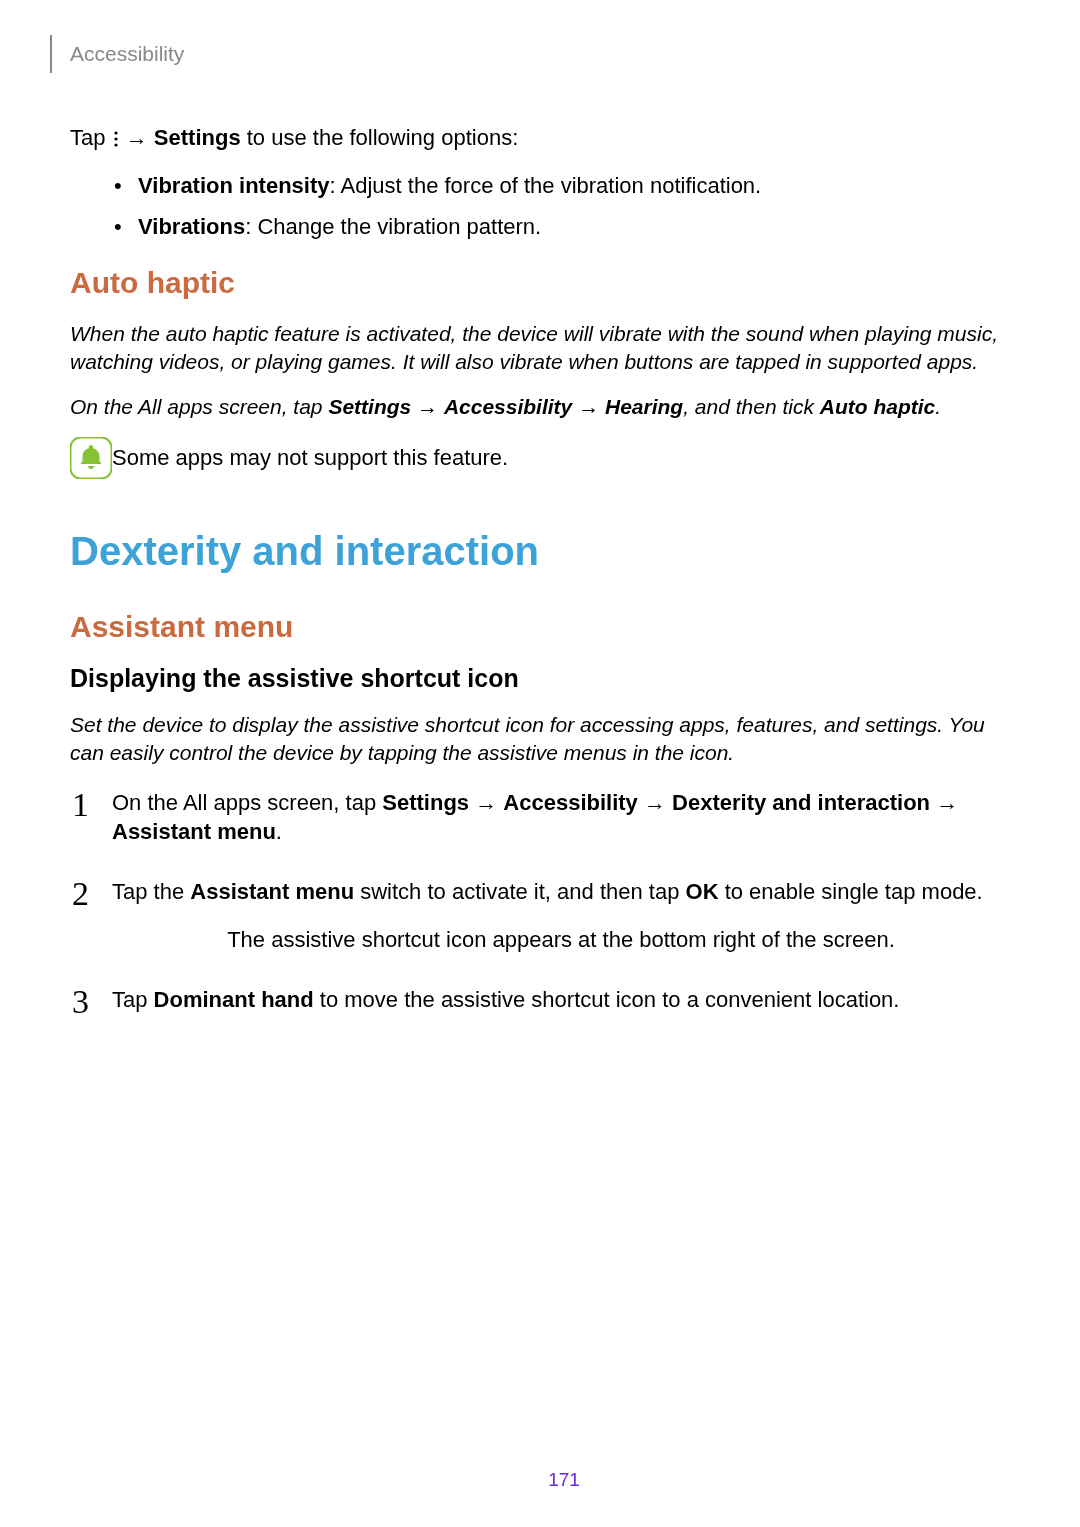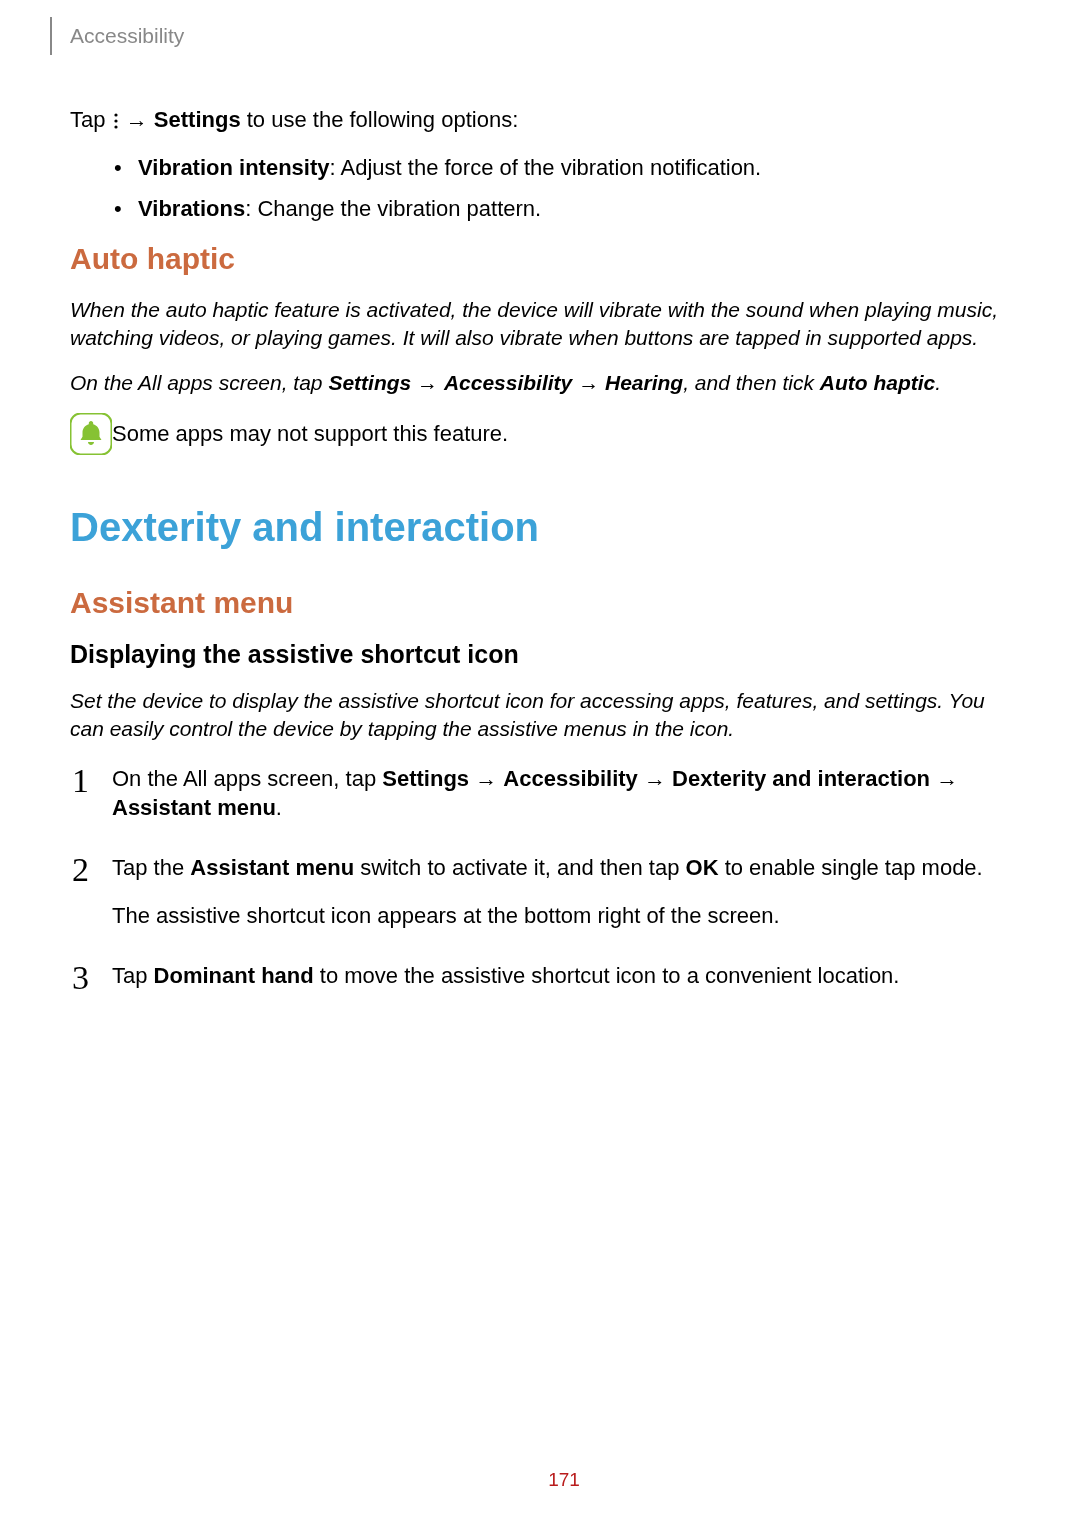--- a/index.html
+++ b/index.html
@@ -14,7 +14,7 @@
     position: relative;
   }
   .page {
-    padding: 17px 70px 40px 70px;
+    padding: 35px 70px 40px 70px;
     box-sizing: border-box;
   }
   .header {

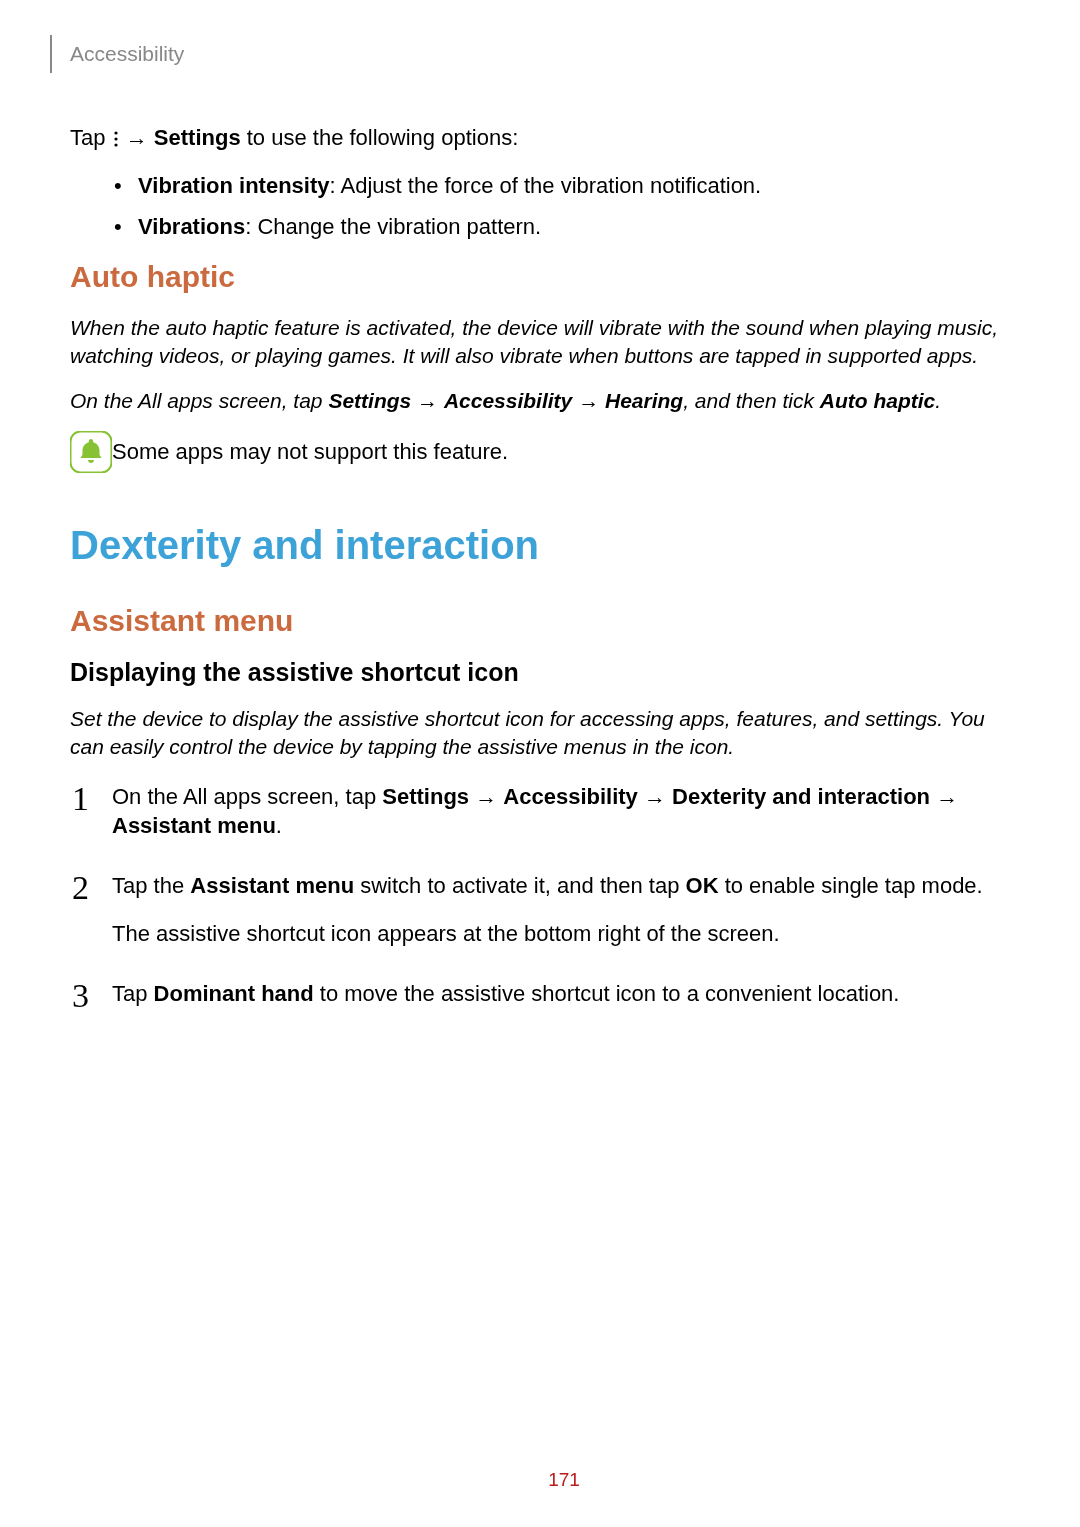--- a/index.html
+++ b/index.html
@@ -50,7 +50,7 @@
   ul.bullets {
     list-style: none;
     padding: 0 0 0 40px;
-    margin: 0 0 18px 0;
+    margin: 0 0 24px 0;
   }
   ul.bullets li {
     position: relative;

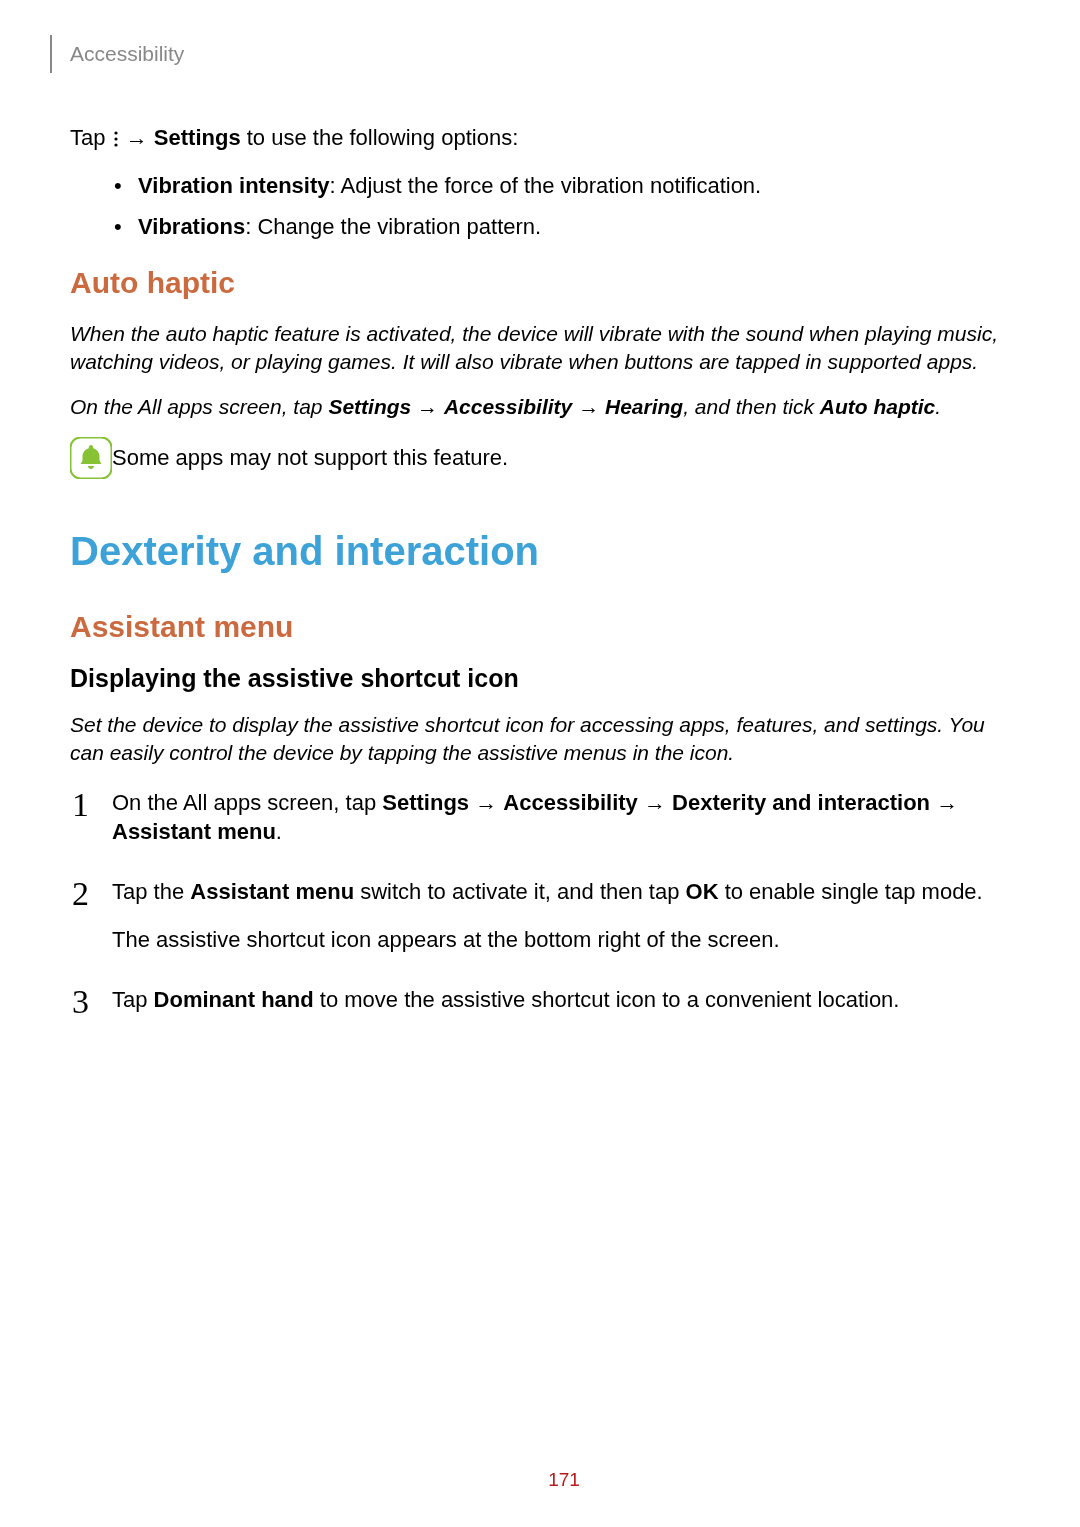--- a/index.html
+++ b/index.html
@@ -128,6 +128,7 @@
   }
   ol.steps > li .step-extra {
     margin-top: 18px;
+    text-align: center;
   }
   .page-num {
     position: absolute;

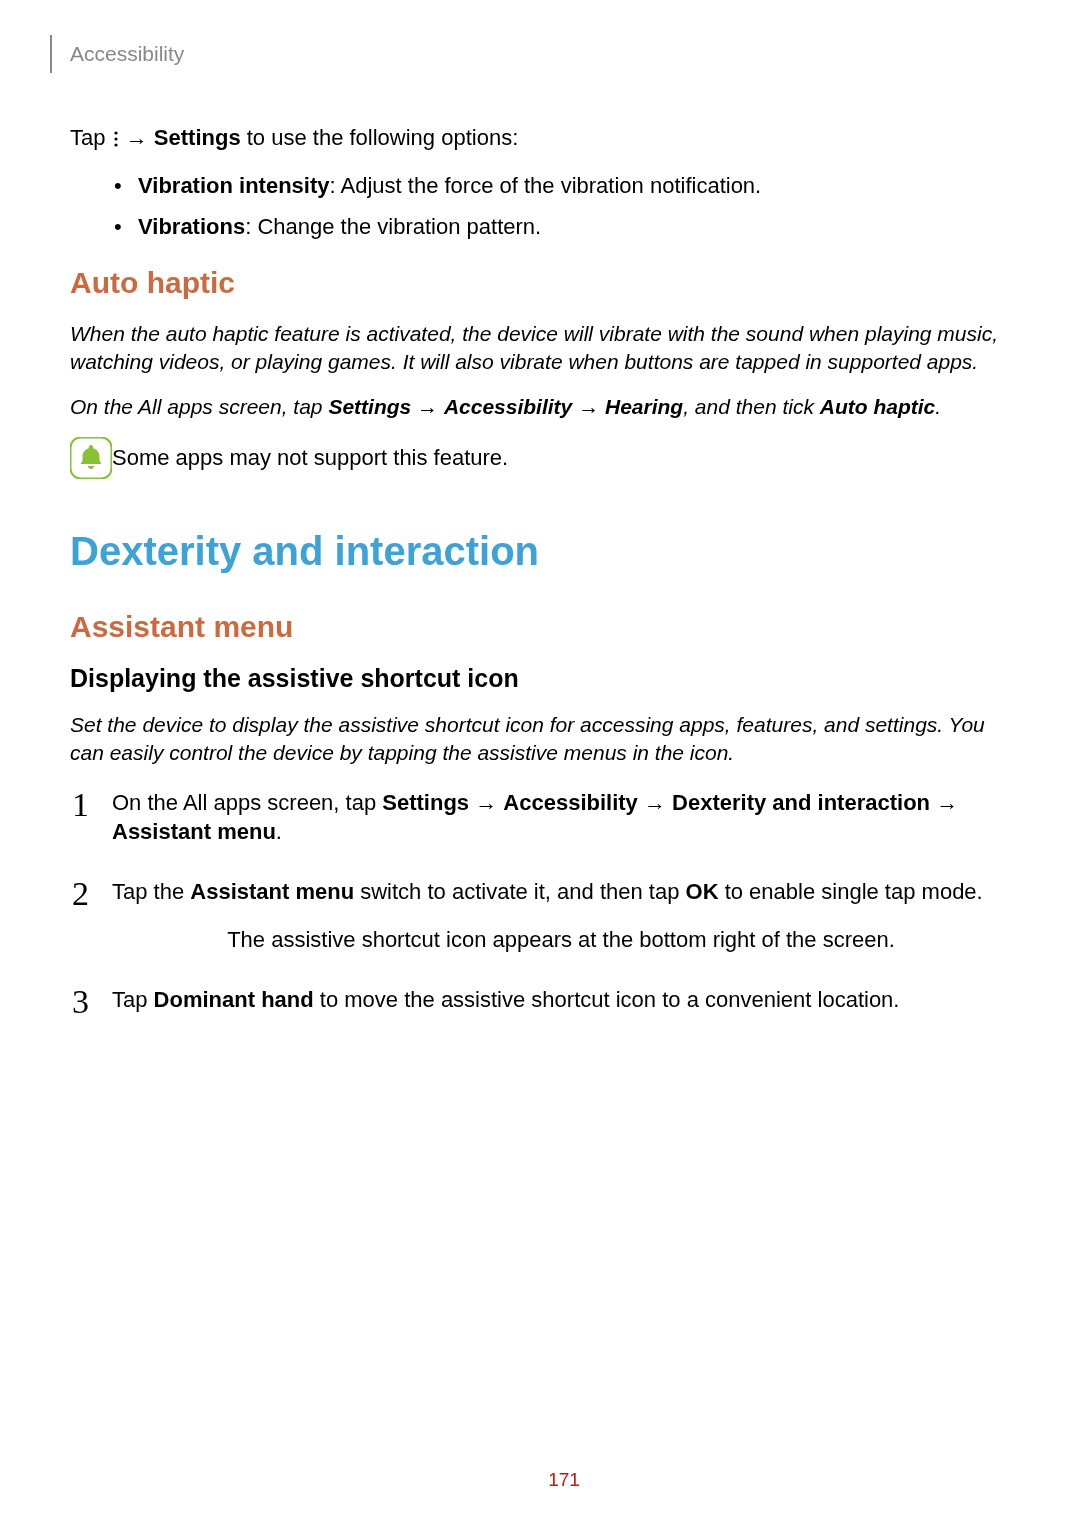--- a/index.html
+++ b/index.html
@@ -137,7 +137,7 @@
     right: 0;
     text-align: center;
     font-size: 19px;
-    color: #b91c1c;
+    color: #6d28d9;
     padding-left: 48px;
   }
   b { font-weight: 700; }

